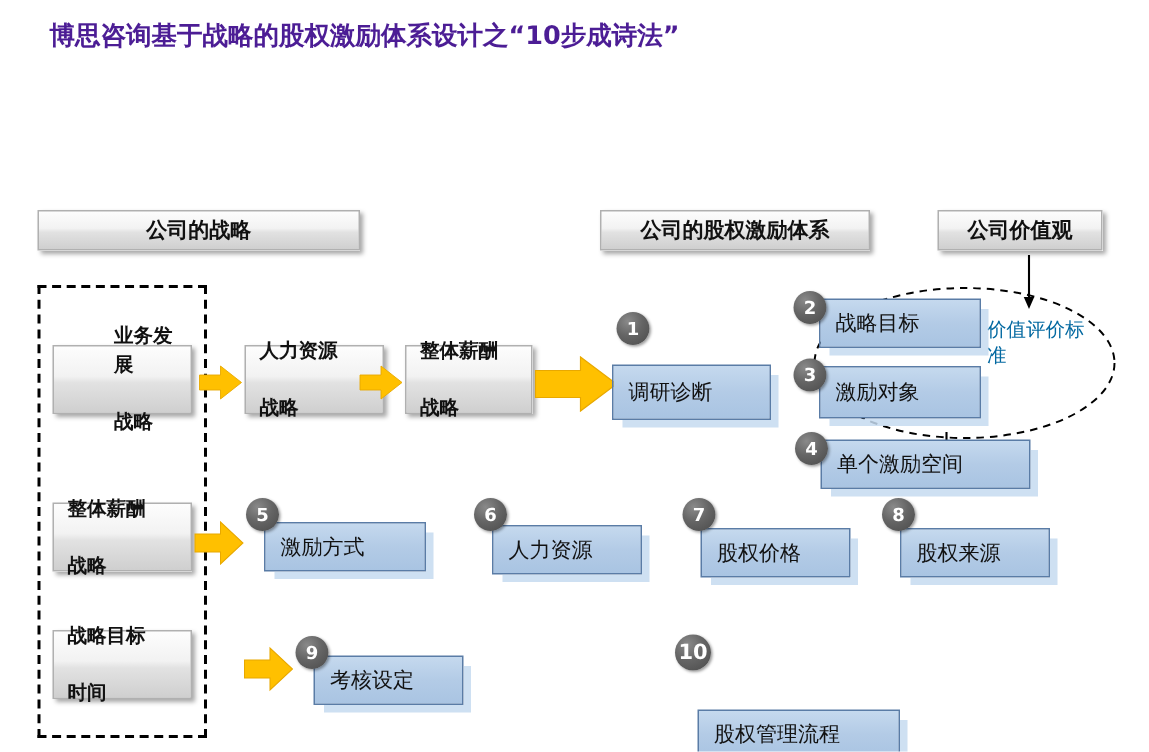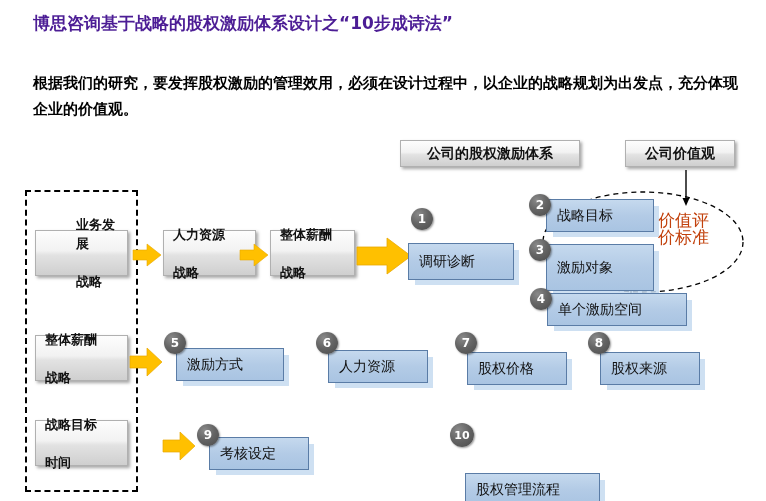--- a/index.html
+++ b/index.html
@@ -85,7 +85,6 @@
 <div id="canvas">
 
   <div class="title">博思咨询基于战略的股权激励体系设计之“10步成诗法”</div>
-  <div class="subtitle">根据我们的研究，要发挥股权激励的管理效用，必须在设计过程中，以企业的战略规划为出发点，充分体现企业的价值观。</div>
 
   <div class="plate center hdr" style="left:400px;top:140px;width:180px;">
     <span>公司的股权激励体系</span>

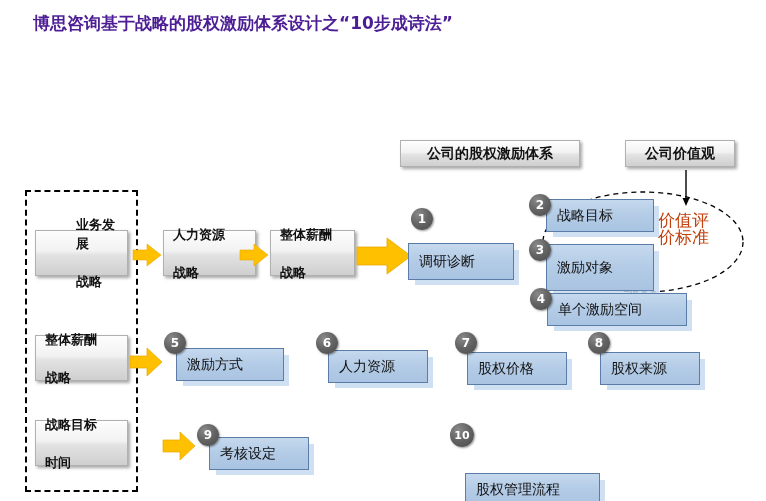--- a/index.html
+++ b/index.html
@@ -86,6 +86,9 @@
 
   <div class="title">博思咨询基于战略的股权激励体系设计之“10步成诗法”</div>
 
+  <div class="plate center hdr" style="left:25px;top:140px;width:215px;">
+    <span>公司的战略</span>
+  </div>
   <div class="plate center hdr" style="left:400px;top:140px;width:180px;">
     <span>公司的股权激励体系</span>
   </div>

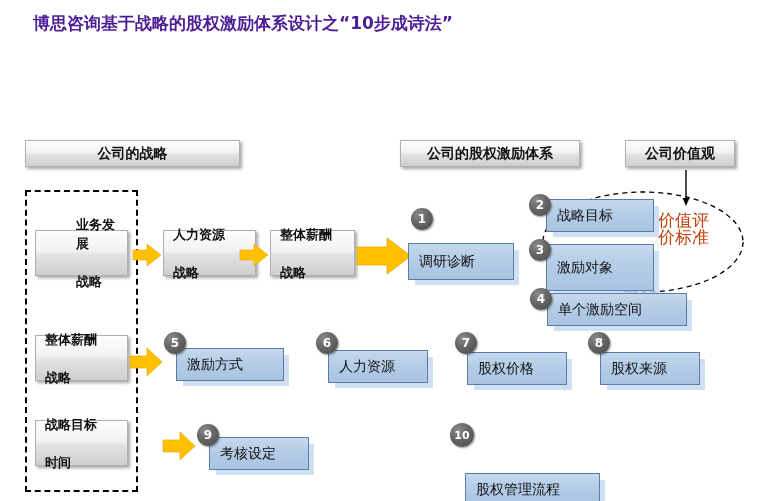--- a/index.html
+++ b/index.html
@@ -75,7 +75,7 @@
   
   .yarrow{position:absolute;}
   .ellipse-label{
-    position:absolute;font-size:17px;line-height:17px;color:#c2410c;width:66px;
+    position:absolute;font-size:13px;line-height:17px;color:#0369a1;width:66px;
   }
   svg{overflow:visible;}
 </style>

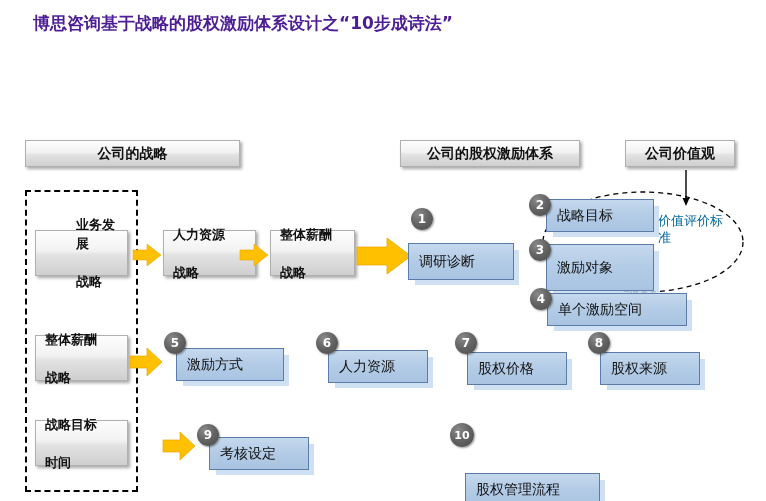--- a/index.html
+++ b/index.html
@@ -178,7 +178,7 @@
 
   <div class="badge" style="left:529px;top:239px;">3</div>
   <div class="bluewrap" style="left:546px;top:244px;">
-    <div class="blue" style="width:108px;height:47px;text-align:right;">
+    <div class="blue" style="width:108px;height:35px;text-align:right;">
       <span>激励对象</span>
     </div>
   </div>

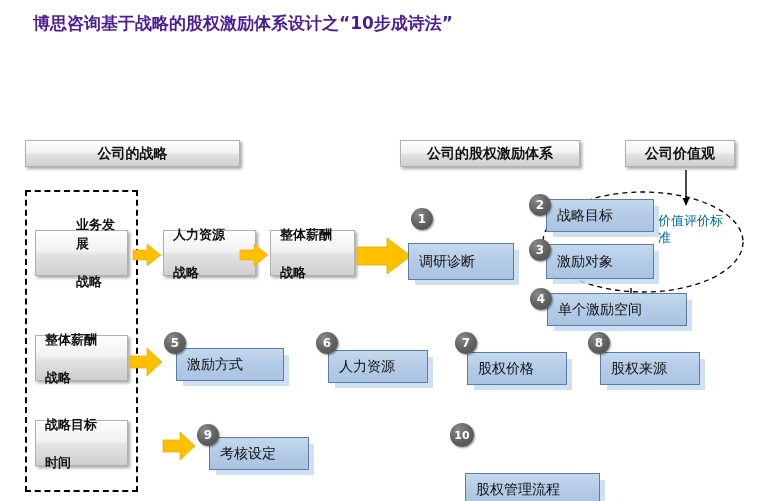--- a/index.html
+++ b/index.html
@@ -63,7 +63,7 @@
     box-shadow:1px 1px 2px rgba(0,0,0,0.4);
     z-index:6;line-height:1;
   }
-  .badge.wide{width:24px;height:24px;font-size:11px;}
+  .badge.wide{width:24px;height:24px;font-size:14px;}
 
   
   .dashedbox{

